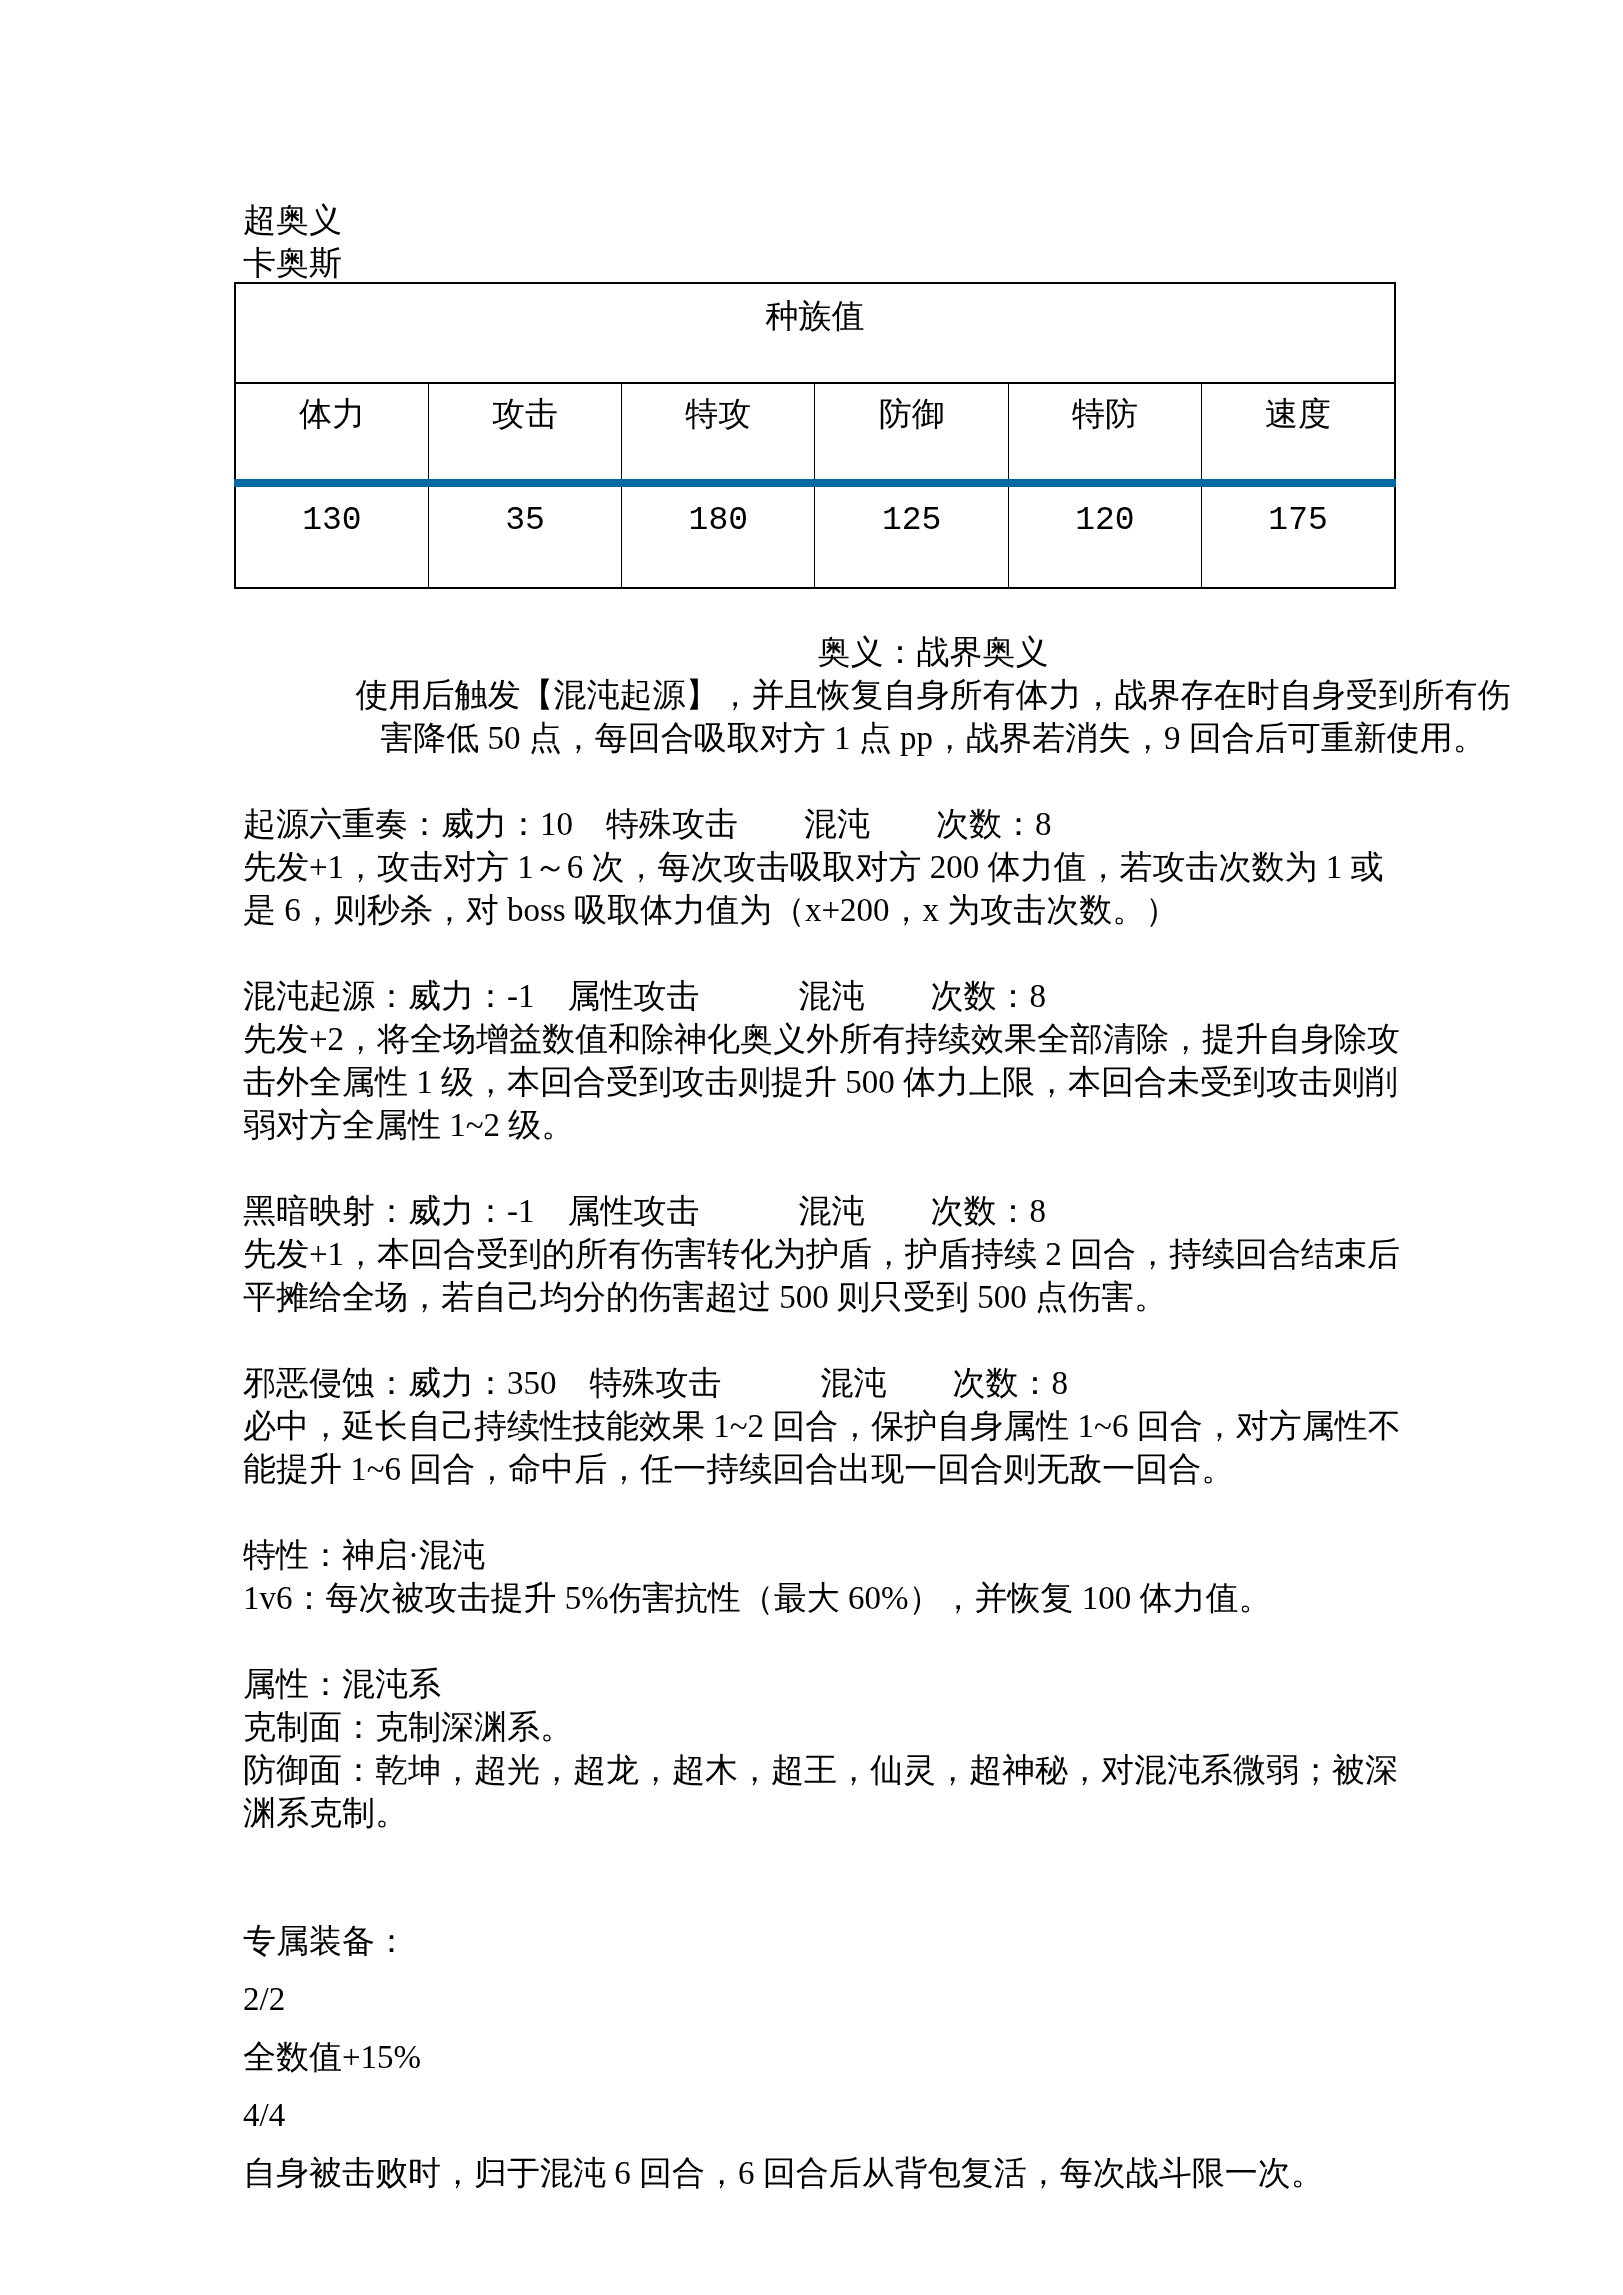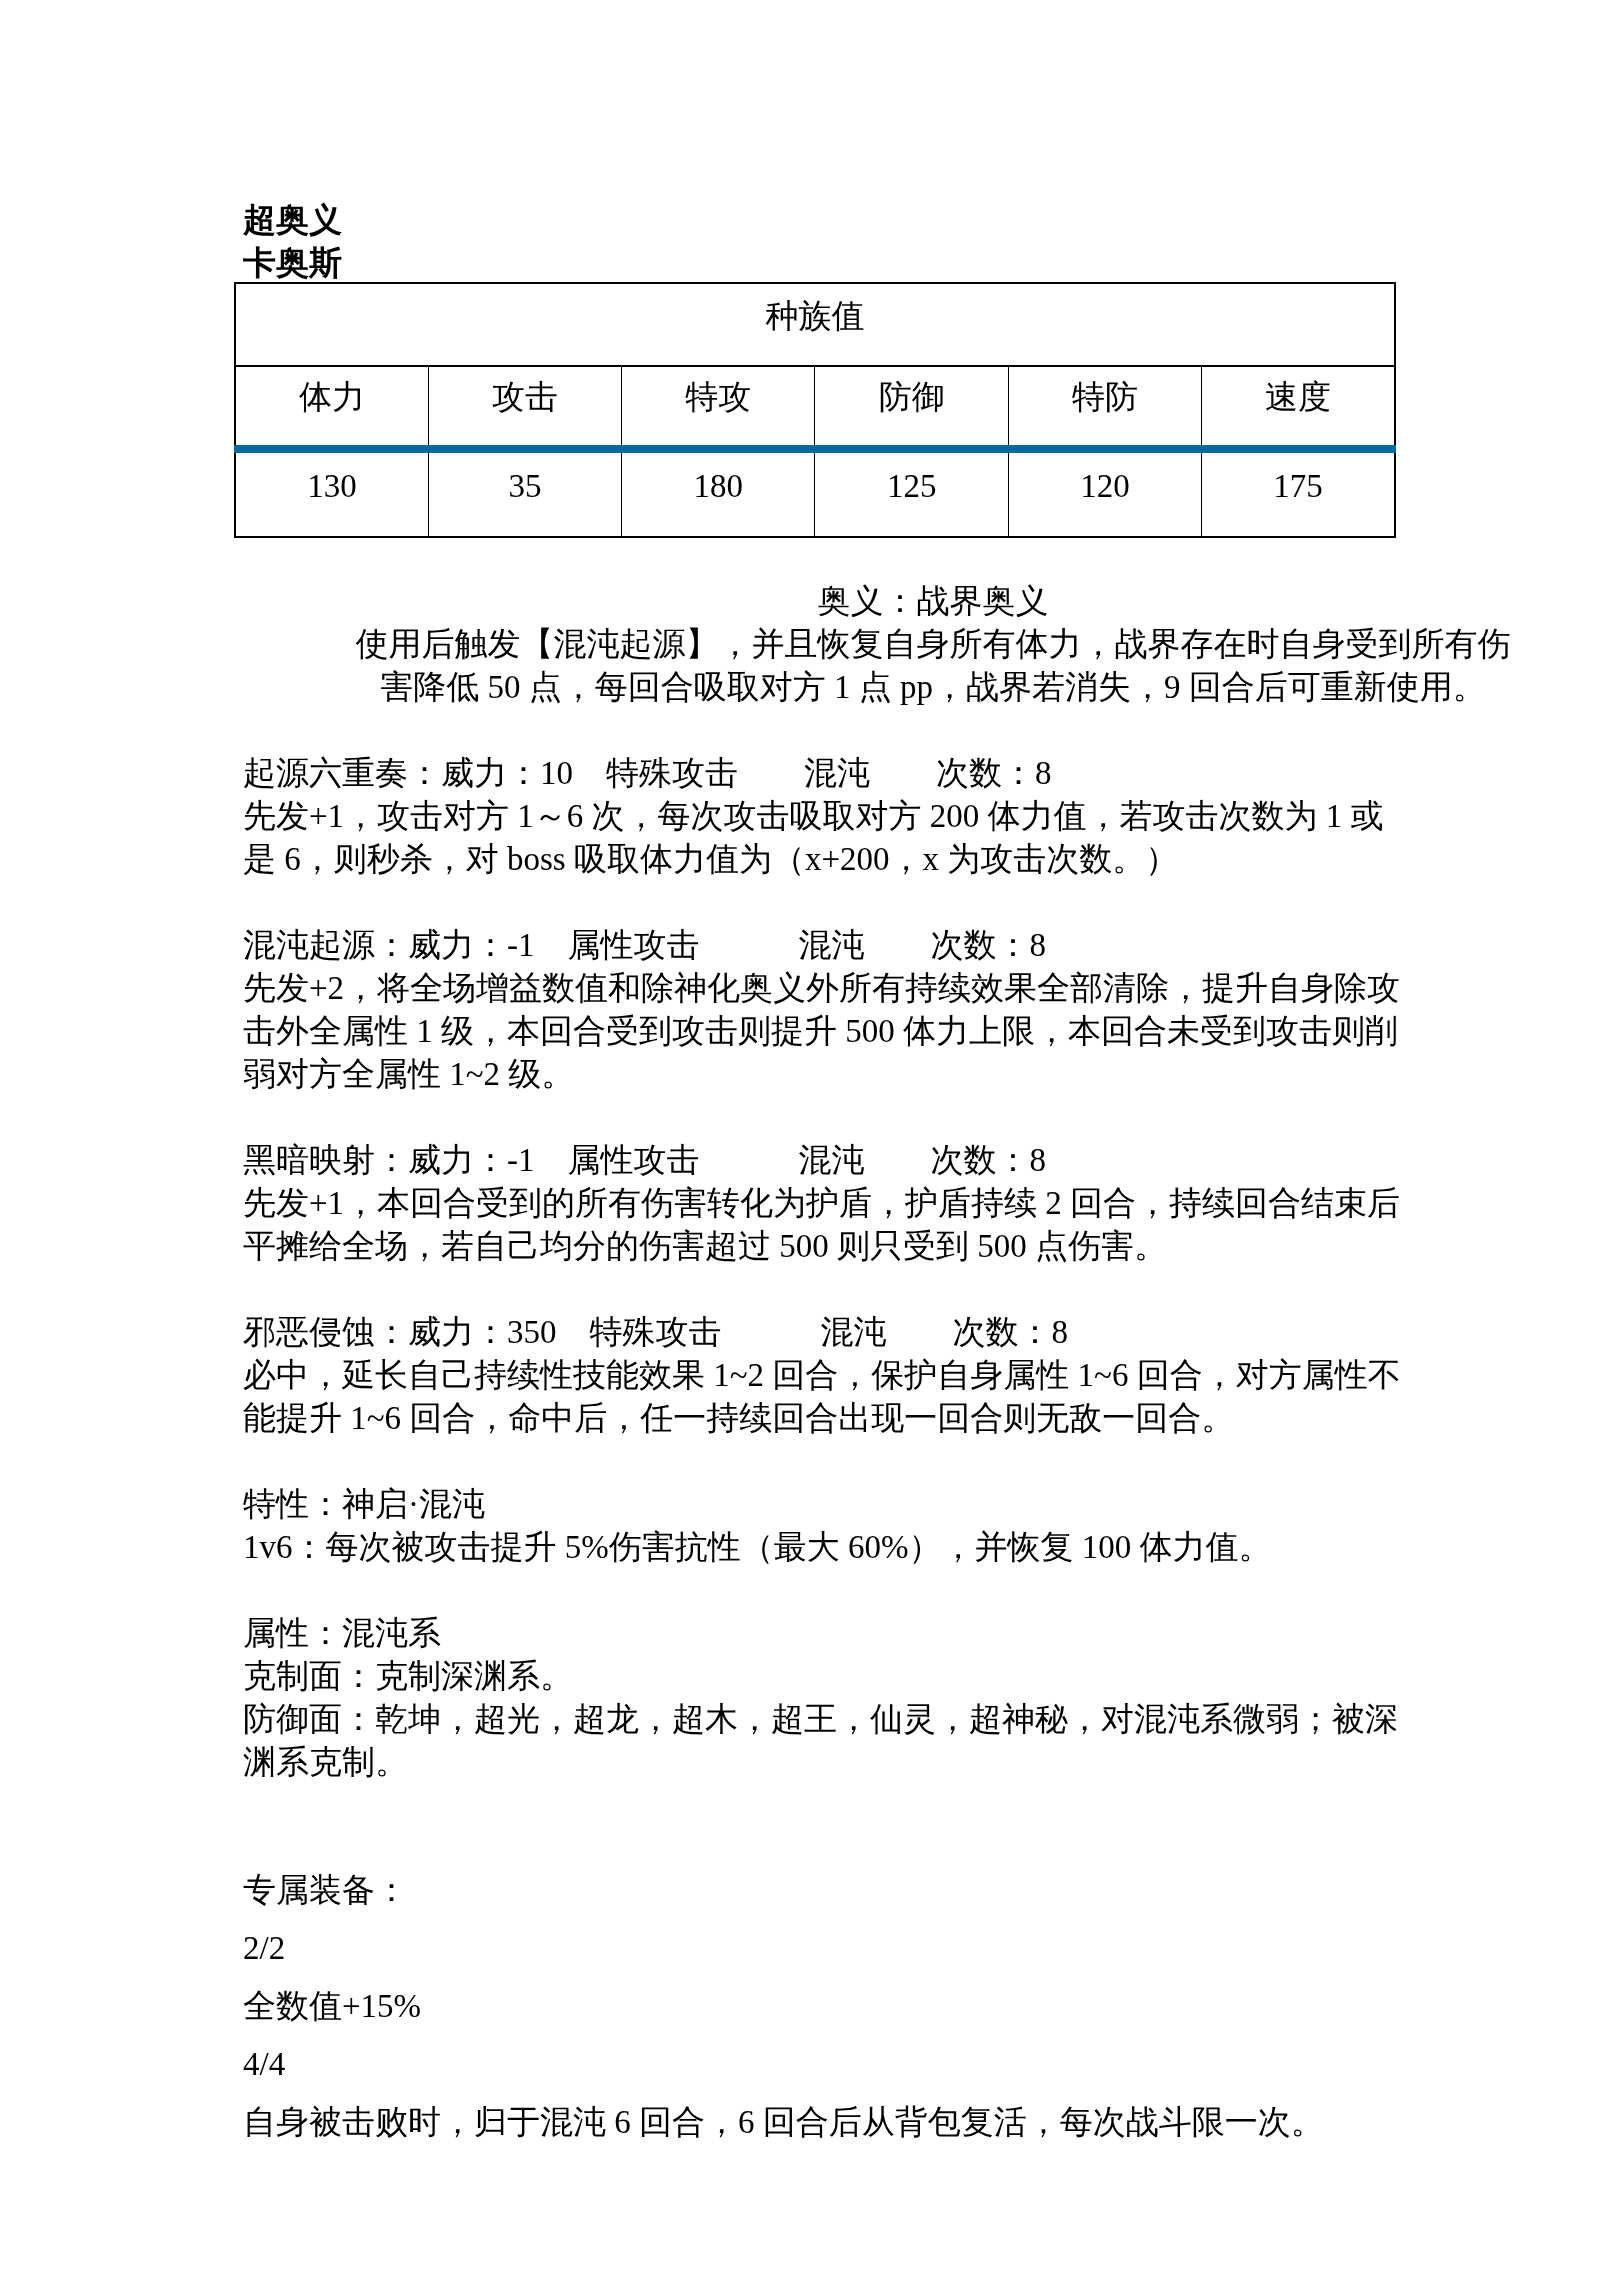--- a/index.html
+++ b/index.html
@@ -20,7 +20,7 @@
     line-height: 43px;
     white-space: nowrap;
   }
-  .titles { padding-top: 199px; margin-left: 243px; font-weight: bold; }
+  .titles { padding-top: 199px; margin-left: 243px; }
   table.stats {
     border-collapse: collapse;
     table-layout: fixed;

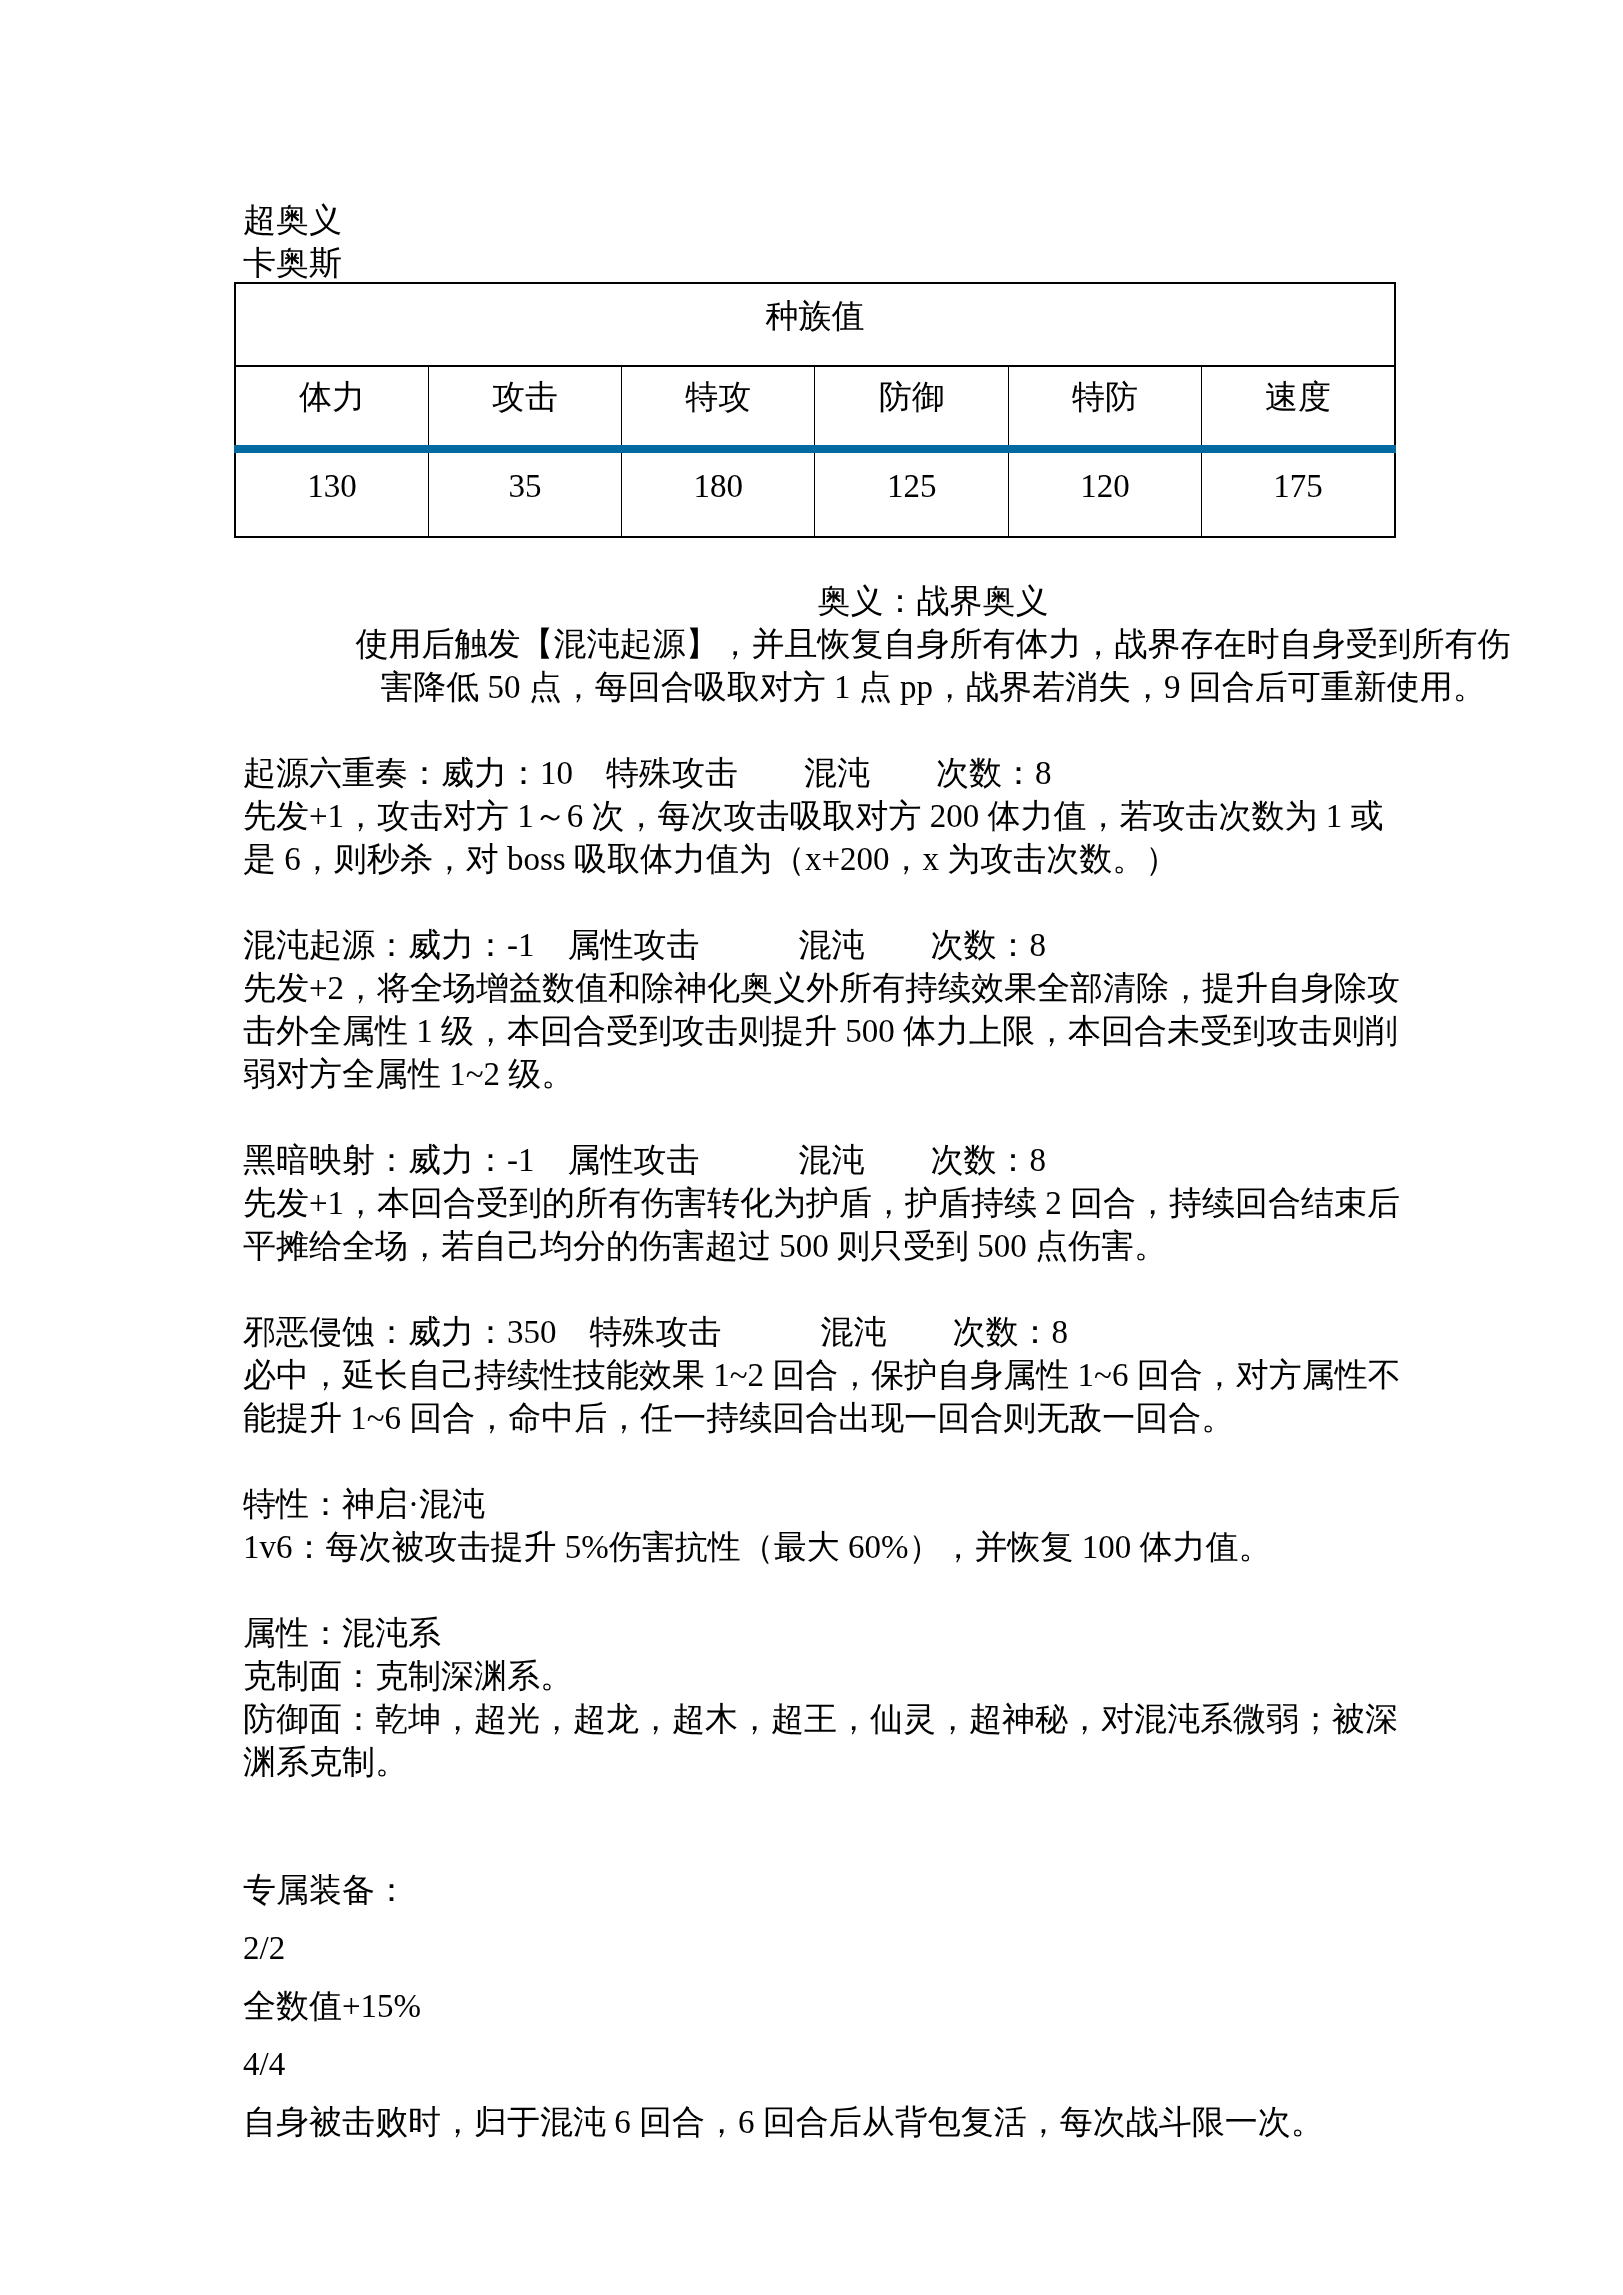--- a/index.html
+++ b/index.html
@@ -33,7 +33,8 @@
     text-align: center;
     vertical-align: middle;
     font-size: 33px;
-    padding: 0 0 17px 0;
+    padding: 0 0 34px 0;
+    font-family: Liberation Mono, monospace;
   }
   table.stats tr.caption-row td {
     border-bottom: 2.7px solid #000;

